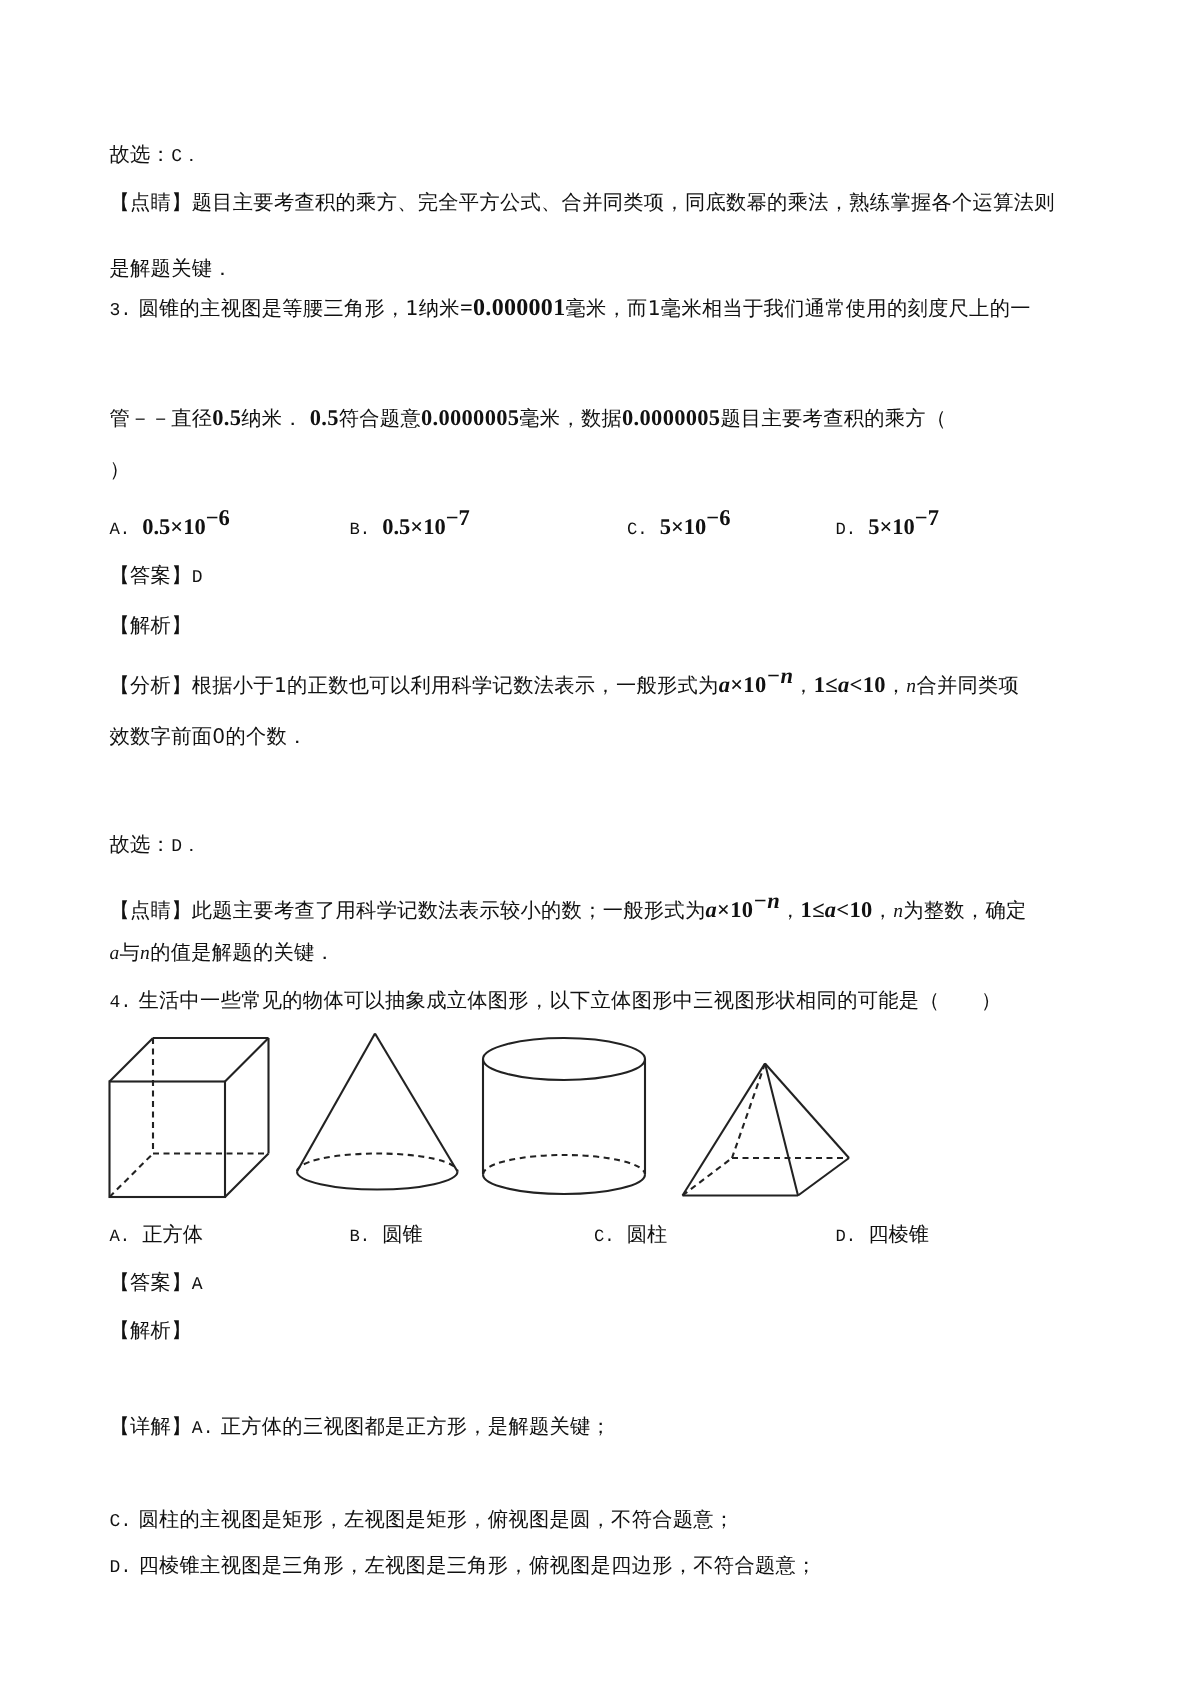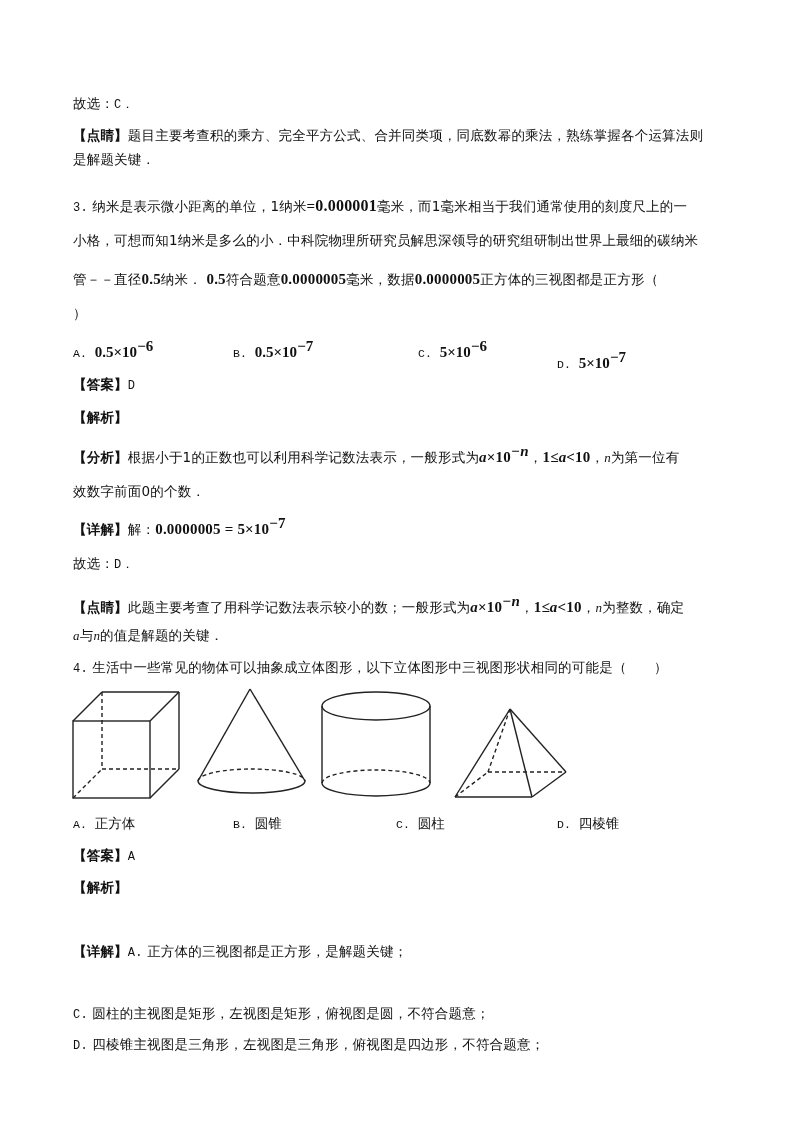--- a/index.html
+++ b/index.html
@@ -14,7 +14,7 @@
     sup { font-size: 10px; vertical-align: 6px; line-height: 0; }
     .opt { position: absolute; font-size: 13.5px; line-height: 18px; white-space: nowrap; }
     .opt .lbl { font-family: "Liberation Mono", monospace; font-size: 11.5px; margin-right: 8px; }
-    .bracket { font-weight: bold; }
+    .bracket { font-weight: normal; }
     svg.fig { position: absolute; left: 0; top: 0; }
   </style>
 </head>

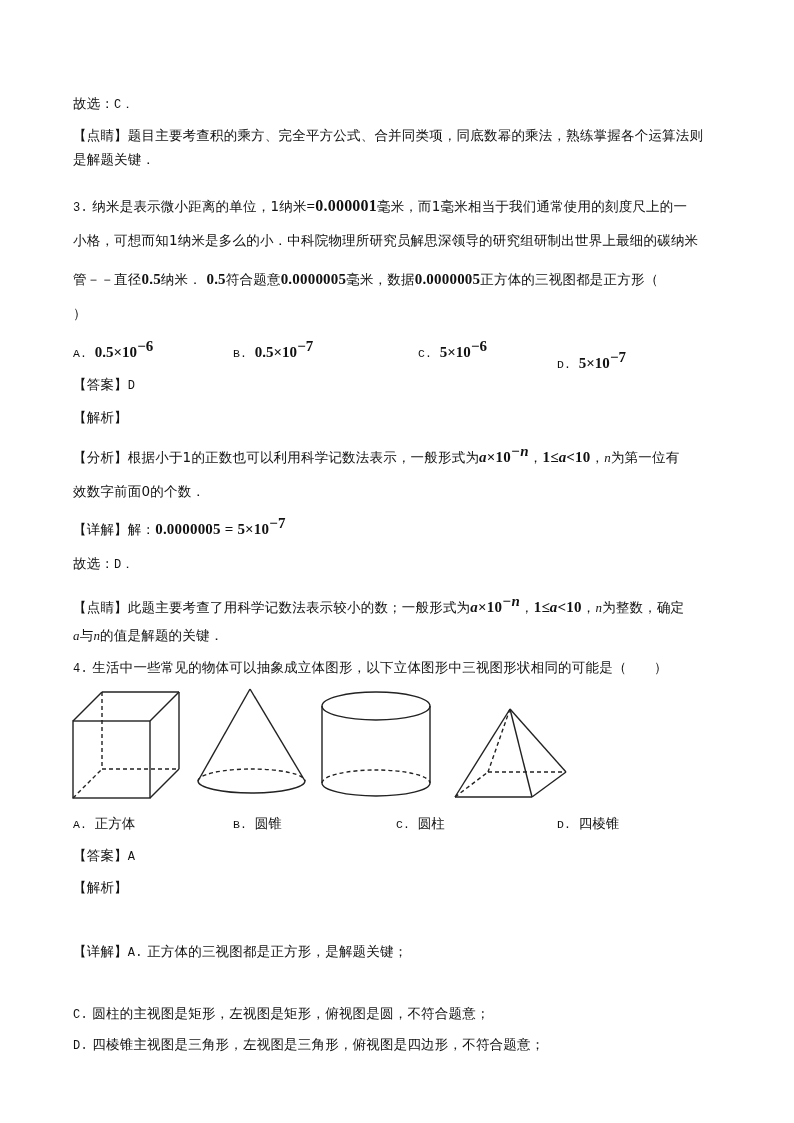--- a/index.html
+++ b/index.html
@@ -28,7 +28,7 @@
   <div class="line" style="top:98px">
     <span class="bracket">【点睛】</span><span>题目主要考查积的乘方、完全平方公式、合并同类项，同底数幂的乘法，熟练掌握各个运算法则</span>
   </div>
-  <div class="line" style="top:122px">
+  <div class="line" style="top:142px">
     <span>是解题关键．</span>
   </div>
 

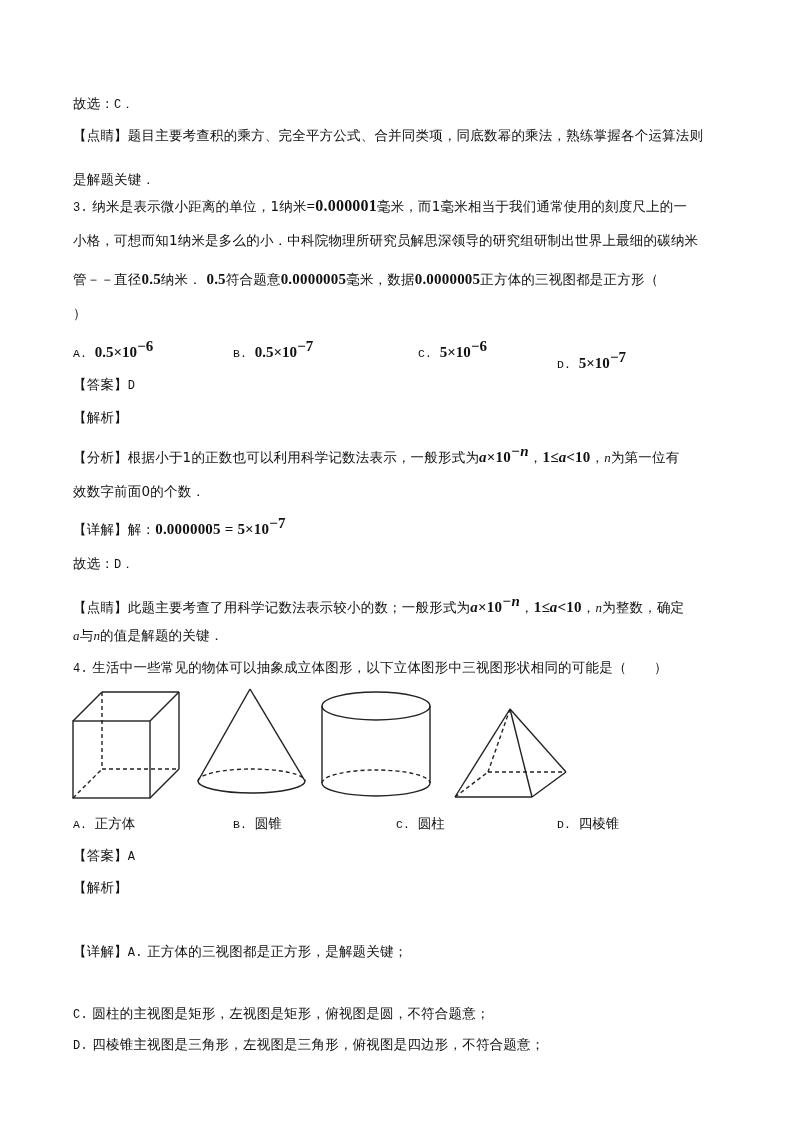--- a/index.html
+++ b/index.html
@@ -34,7 +34,7 @@
 
   <div class="line" style="top:169px">
     <span class="mono">3.</span>
-    <span>纳米是表示微小距离的单位，1纳米</span><span class="m">=</span><span class="m" style="font-size:16px">0.000001</span><span>毫米，而1毫米相当于我们通常使用的刻度尺上的一</span>
+    <span>圆锥的主视图是等腰三角形，1纳米</span><span class="m">=</span><span class="m" style="font-size:16px">0.000001</span><span>毫米，而1毫米相当于我们通常使用的刻度尺上的一</span>
   </div>
   <div class="line" style="top:203px">
     <span>小格，可想而知1纳米是多么的小．中科院物理所研究员解思深领导的研究组研制出世界上最细的碳纳米</span>

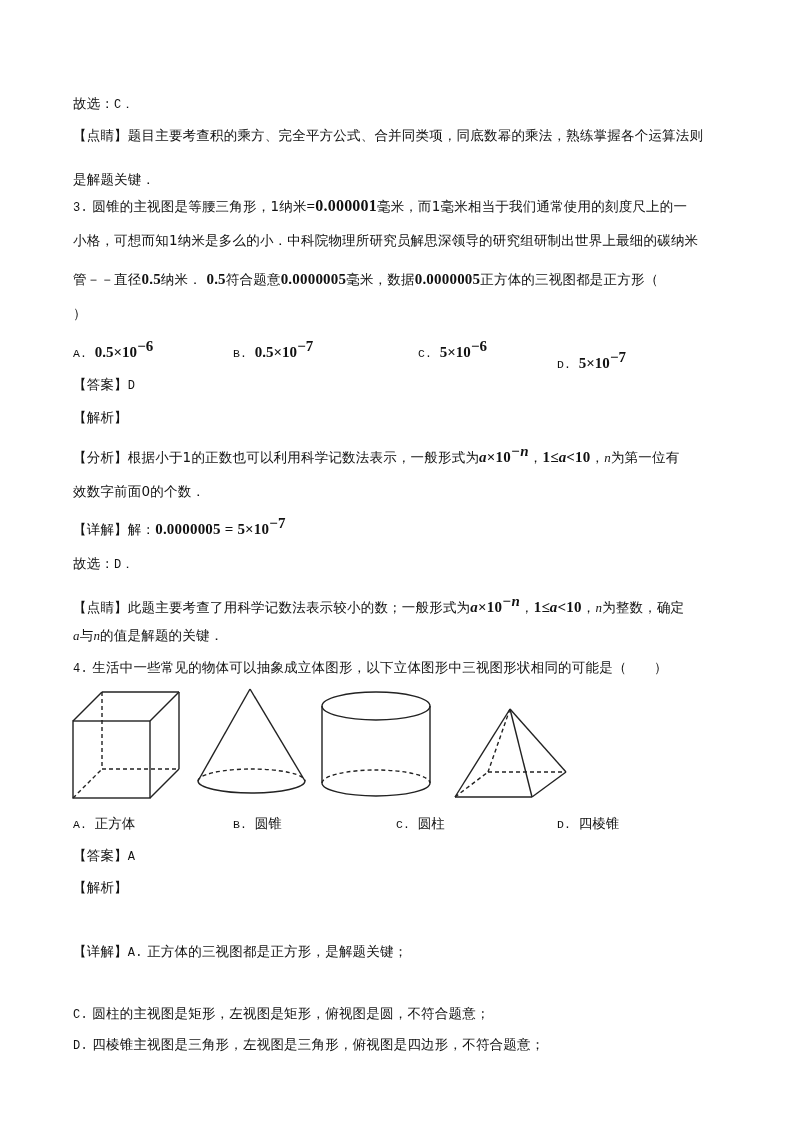--- a/index.html
+++ b/index.html
@@ -35,9 +35,6 @@
   <div class="line" style="top:169px">
     <span class="mono">3.</span>
     <span>圆锥的主视图是等腰三角形，1纳米</span><span class="m">=</span><span class="m" style="font-size:16px">0.000001</span><span>毫米，而1毫米相当于我们通常使用的刻度尺上的一</span>
-  </div>
-  <div class="line" style="top:203px">
-    <span>小格，可想而知1纳米是多么的小．中科院物理所研究员解思深领导的研究组研制出世界上最细的碳纳米</span>
   </div>
   <div class="line" style="top:242px">
     <span>管－－直径</span><span class="m">0.5</span><span>纳米．</span> <span class="m">0.5</span><span>符合题意</span><span class="m">0.0000005</span><span>毫米，数据</span><span class="m">0.0000005</span><span>正方体的三视图都是正方形（</span>

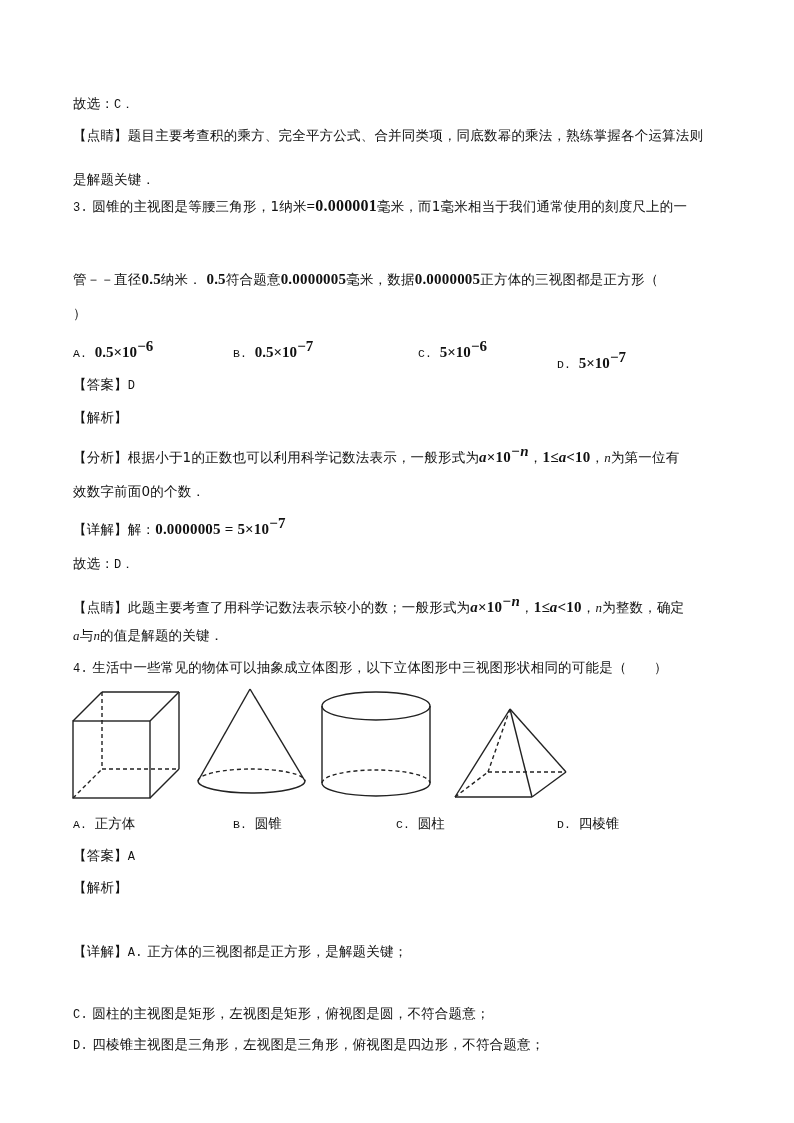--- a/index.html
+++ b/index.html
@@ -37,7 +37,7 @@
     <span>圆锥的主视图是等腰三角形，1纳米</span><span class="m">=</span><span class="m" style="font-size:16px">0.000001</span><span>毫米，而1毫米相当于我们通常使用的刻度尺上的一</span>
   </div>
   <div class="line" style="top:242px">
-    <span>管－－直径</span><span class="m">0.5</span><span>纳米．</span> <span class="m">0.5</span><span>符合题意</span><span class="m">0.0000005</span><span>毫米，数据</span><span class="m">0.0000005</span><span>正方体的三视图都是正方形（</span>
+    <span>管－－直径</span><span class="m">0.5</span><span>纳米．</span> <span class="m">0.5</span><span>符合题意</span><span class="m">0.0000005</span><span>毫米，数据</span><span class="m">0.0000005</span><span>题目主要考查积的乘方（</span>
   </div>
   <div class="line" style="top:276px">
     <span>）</span>

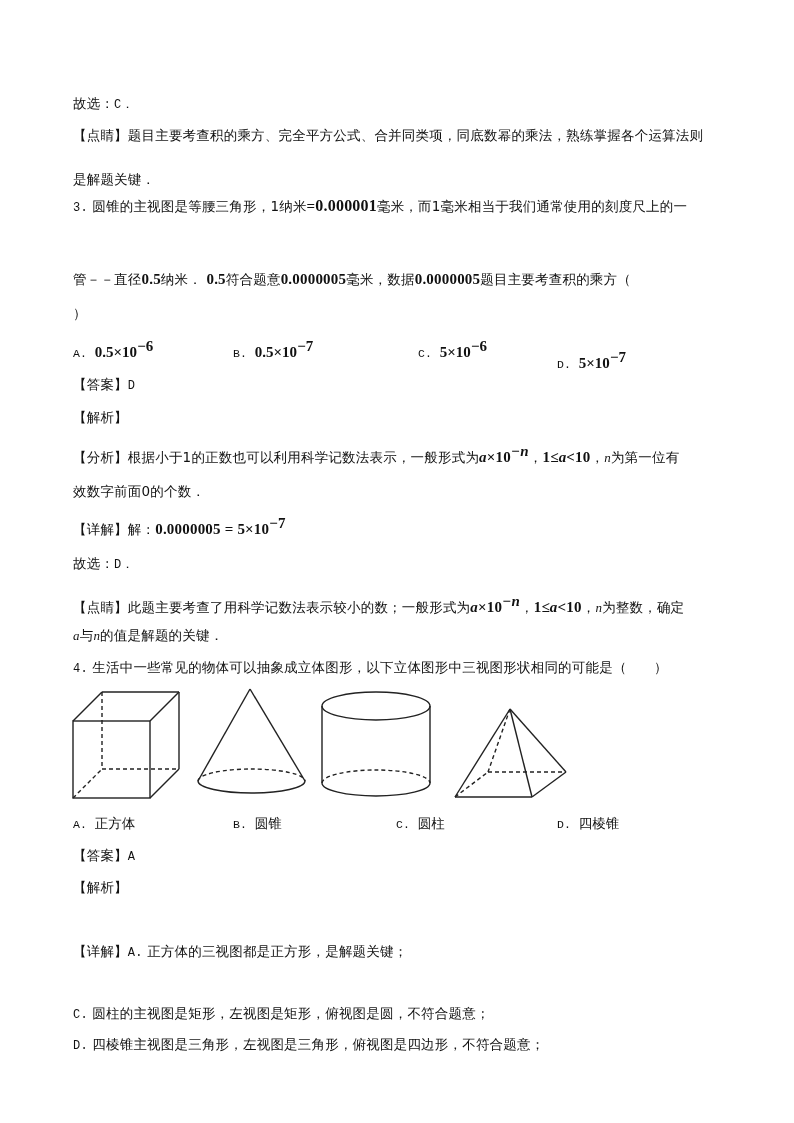--- a/index.html
+++ b/index.html
@@ -52,7 +52,7 @@
   <div class="opt" style="left:418px; top:315px">
     <span class="lbl">C.</span><span class="m">5×10</span><sup class="m">−6</sup>
   </div>
-  <div class="opt" style="left:557px; top:326px">
+  <div class="opt" style="left:557px; top:315px">
     <span class="lbl">D.</span><span class="m">5×10</span><sup class="m">−7</sup>
   </div>
 

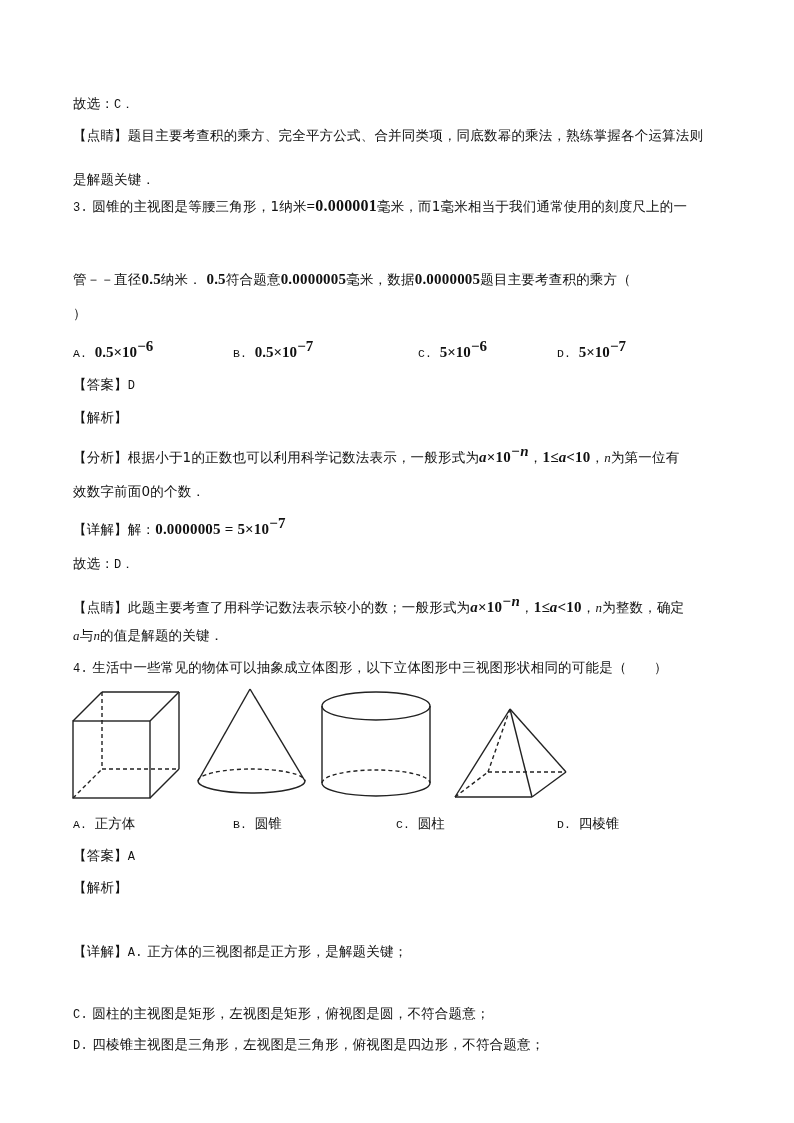--- a/index.html
+++ b/index.html
@@ -63,7 +63,7 @@
     <span class="bracket">【解析】</span>
   </div>
   <div class="line" style="top:420px">
-    <span class="bracket">【分析】</span><span>根据小于1的正数也可以利用科学记数法表示，一般形式为</span><span class="mi">a</span><span class="m">×10</span><sup class="mi">−n</sup><span>，</span><span class="m">1≤</span><span class="mi">a</span><span class="m">&lt;10</span><span>，</span><span class="it">n</span><span>为第一位有</span>
+    <span class="bracket">【分析】</span><span>根据小于1的正数也可以利用科学记数法表示，一般形式为</span><span class="mi">a</span><span class="m">×10</span><sup class="mi">−n</sup><span>，</span><span class="m">1≤</span><span class="mi">a</span><span class="m">&lt;10</span><span>，</span><span class="it">n</span><span>合并同类项</span>
   </div>
   <div class="line" style="top:454px">
     <span>效数字前面0的个数．</span>

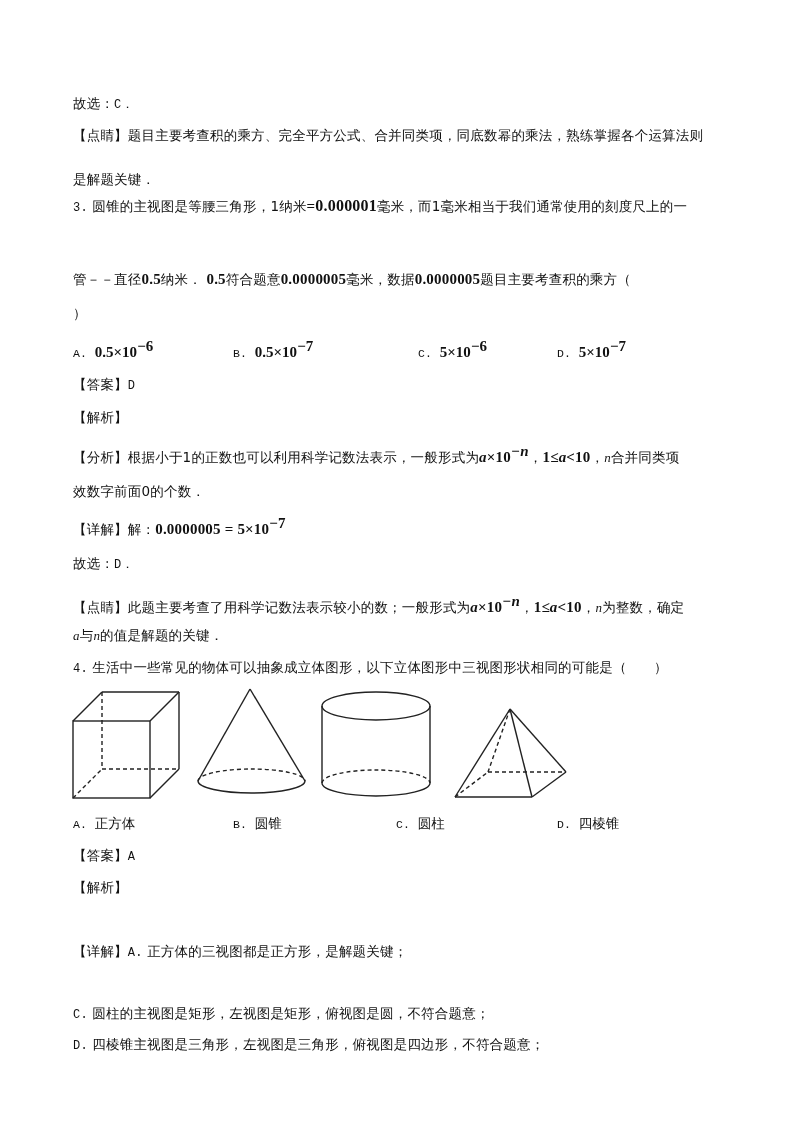--- a/index.html
+++ b/index.html
@@ -67,9 +67,6 @@
   </div>
   <div class="line" style="top:454px">
     <span>效数字前面0的个数．</span>
-  </div>
-  <div class="line" style="top:492px">
-    <span class="bracket">【详解】</span><span>解：</span><span class="m">0.0000005 = 5×10</span><sup class="m">−7</sup>
   </div>
   <div class="line" style="top:526px">
     <span>故选：</span><span class="mono">D．</span>

